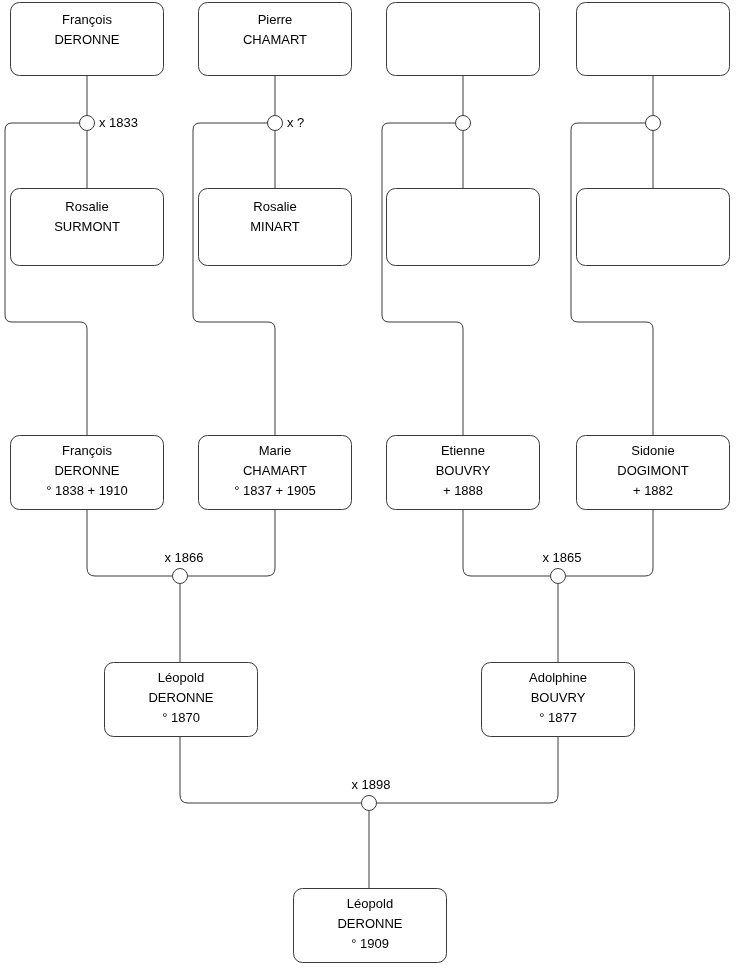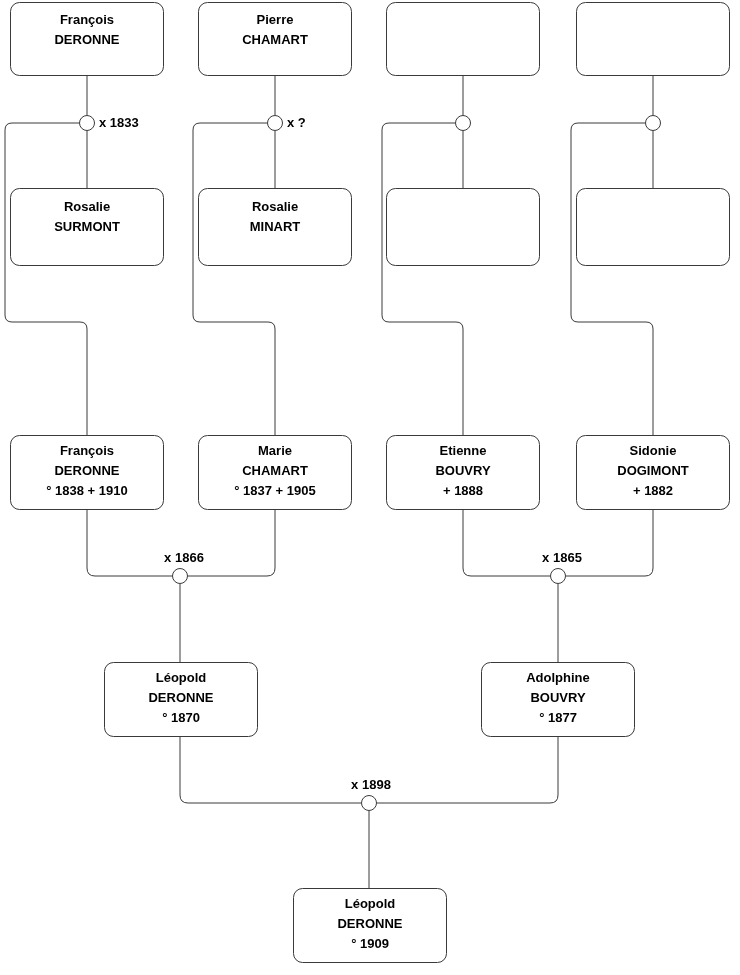--- a/index.html
+++ b/index.html
@@ -17,7 +17,6 @@
     position: relative;
     width: 612px;
     height: 975px;
-    font-weight: bold;
   }
   svg#tree-svg {
     position: absolute;

